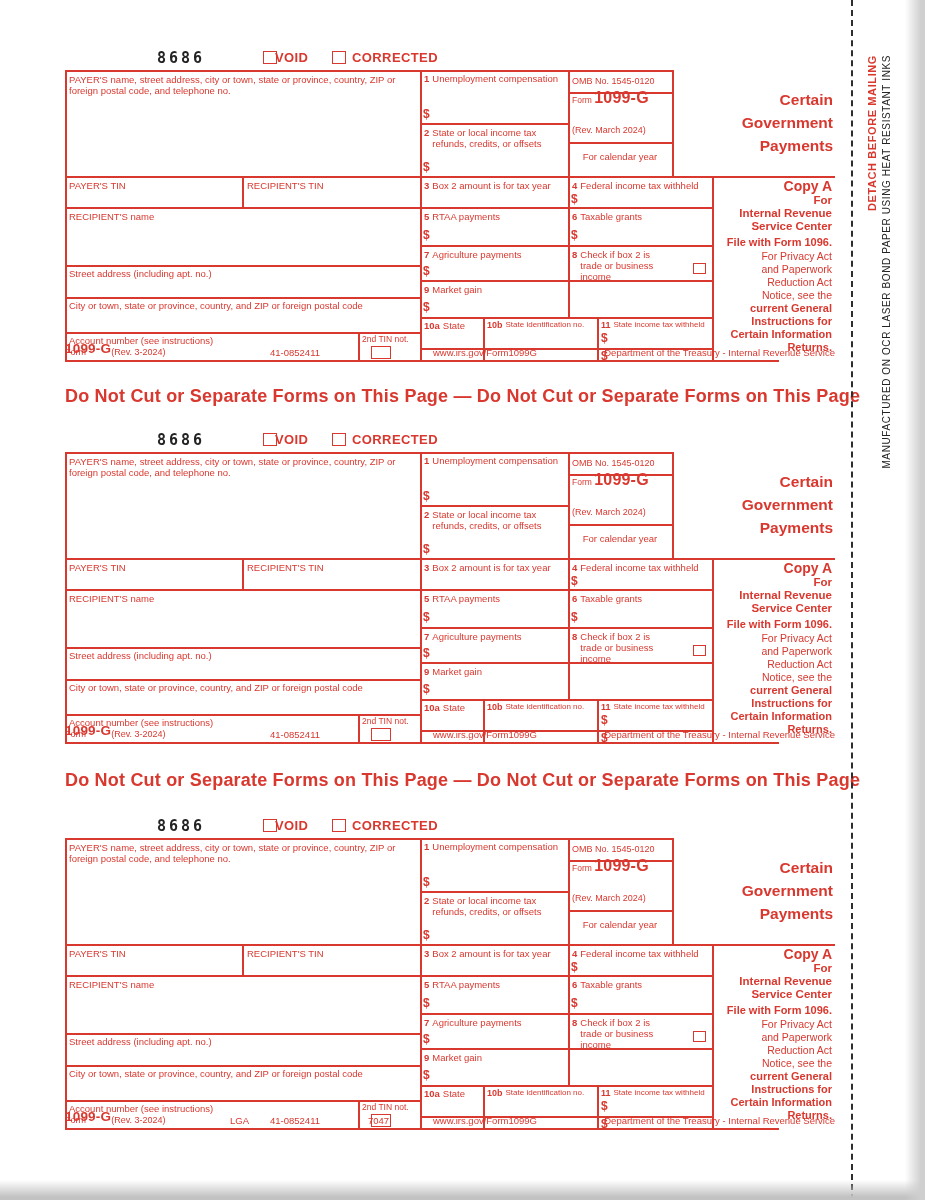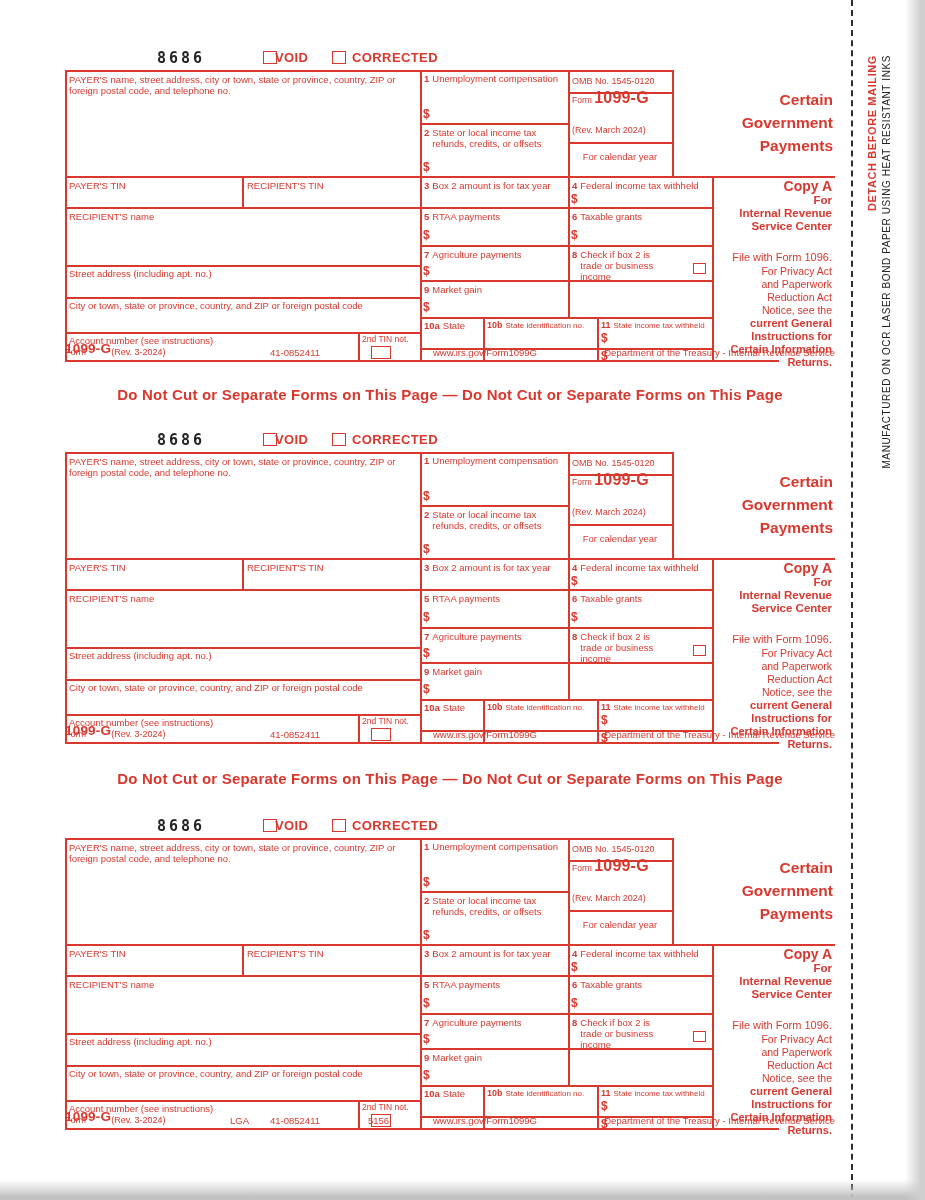--- a/index.html
+++ b/index.html
@@ -41,7 +41,7 @@
   .copy{position:absolute;right:3px;top:108px;width:140px;text-align:right;color:var(--red);}
   .copy .c-a{font-size:14px;font-weight:bold;line-height:16px;}
   .copy .c-b{font-size:11.5px;font-weight:bold;line-height:13px;}
-  .copy .c-f{font-size:11px;font-weight:normal;line-height:15px;margin-top:17px;}
+  .copy .c-f{font-size:11px;font-weight:bold;line-height:15px;margin-top:2px;}
   .copy .c-p{font-size:10.5px;line-height:13px;}
   .copy .c-g{font-size:11px;font-weight:bold;line-height:13px;}
   .tin2-lbl{position:absolute;left:297px;top:264px;font-size:8.5px;}

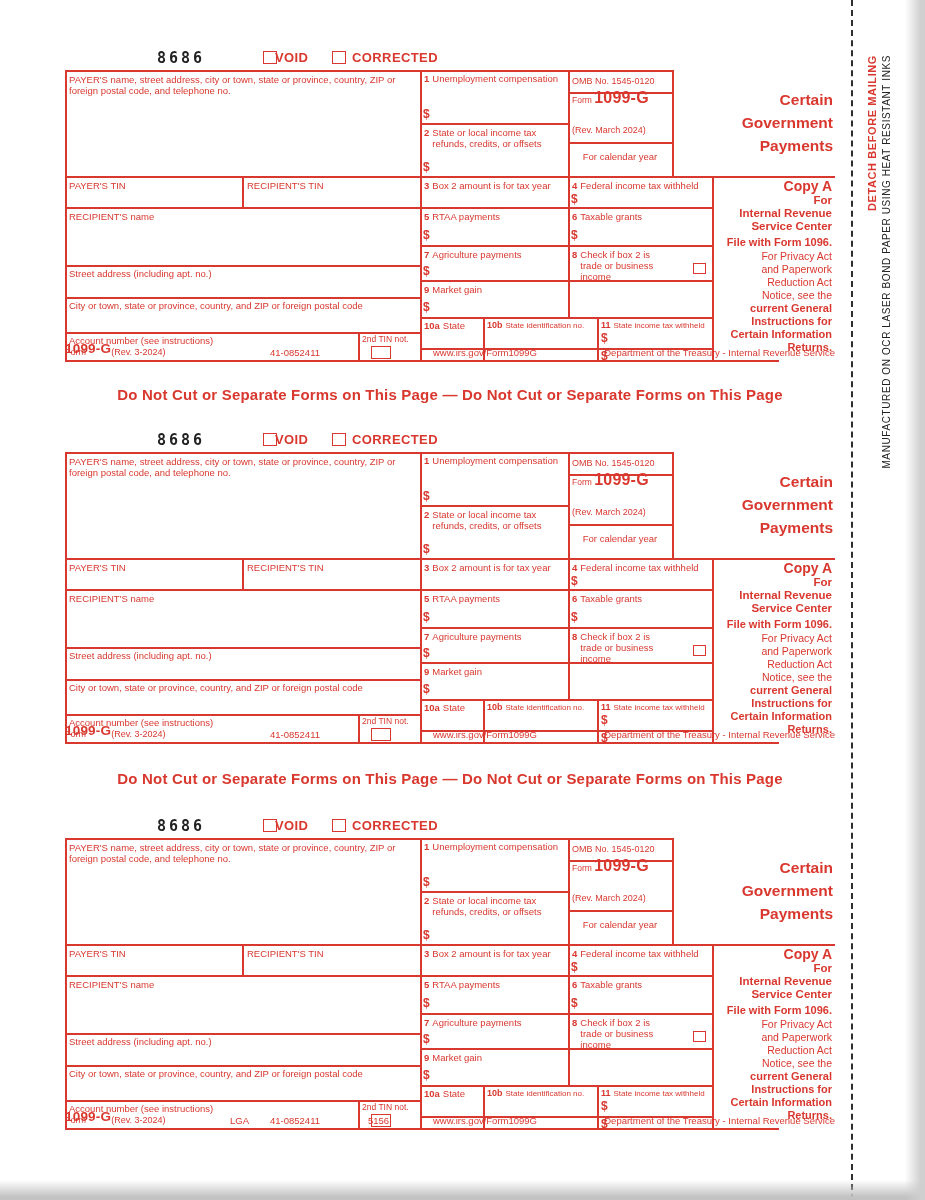--- a/index.html
+++ b/index.html
@@ -29,7 +29,7 @@
   .lab{position:absolute;font-size:9.5px;line-height:1.18;color:var(--red);}
   .flx{display:flex;}
   .flx .num{font-weight:bold;margin-right:3px;flex:none;}
-  .sm{font-size:8px;align-items:flex-end;}
+  .sm{font-size:8px;}
   .sm .num{font-size:9px;}
   .dollar{position:absolute;font-size:12px;font-weight:bold;color:var(--red);}
   .title{position:absolute;right:2px;top:18px;text-align:right;font-size:15.5px;font-weight:bold;line-height:23px;color:var(--red);}

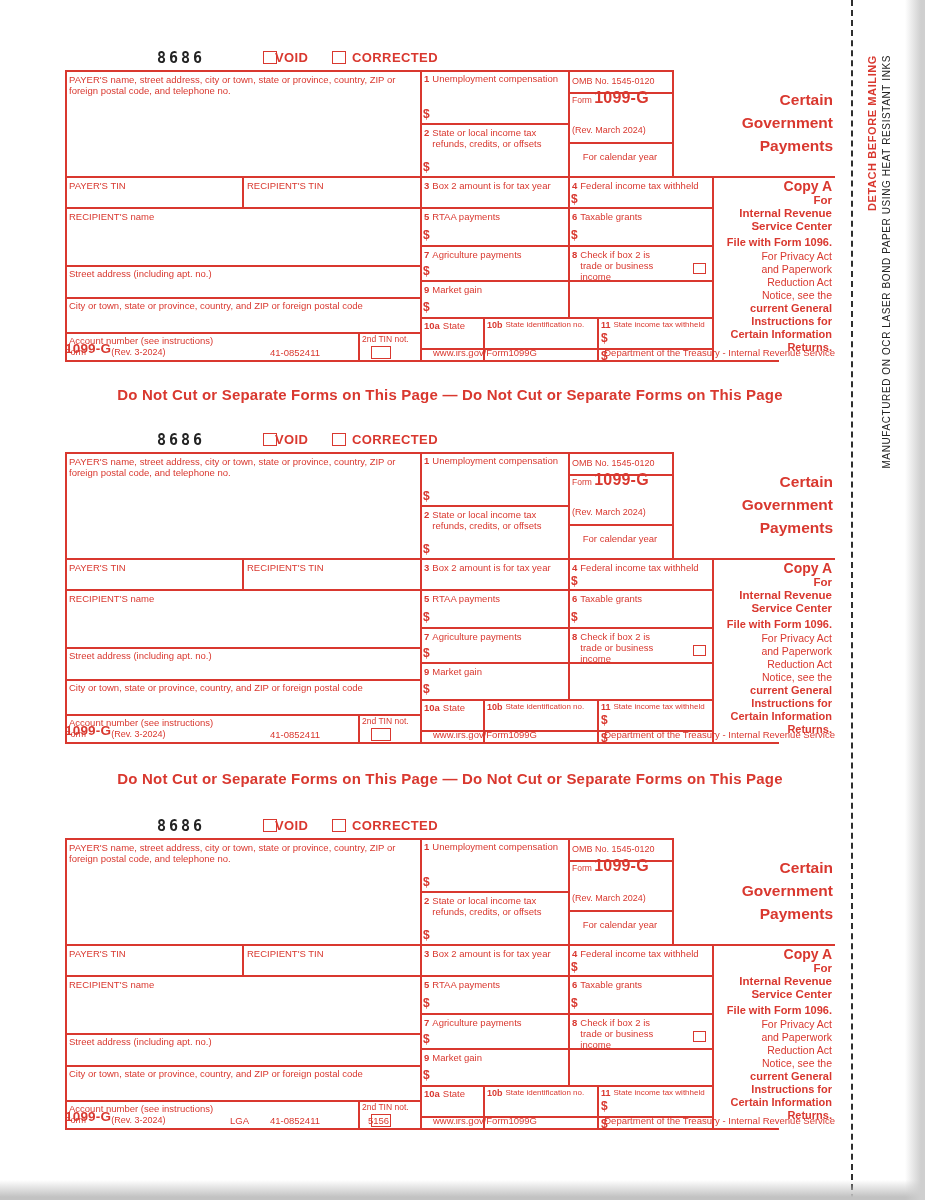--- a/index.html
+++ b/index.html
@@ -62,7 +62,7 @@
   
   .cutline{
     position:absolute;left:65px;width:770px;text-align:center;
-    font-size:15px;font-weight:bold;letter-spacing:.2px;color:var(--red);white-space:nowrap;
+    font-size:18px;font-weight:bold;letter-spacing:.2px;color:var(--red);white-space:nowrap;
   }
   
   .perf{position:absolute;left:851px;top:0;height:1200px;width:0;border-left:2px dashed #2e2e2e;}

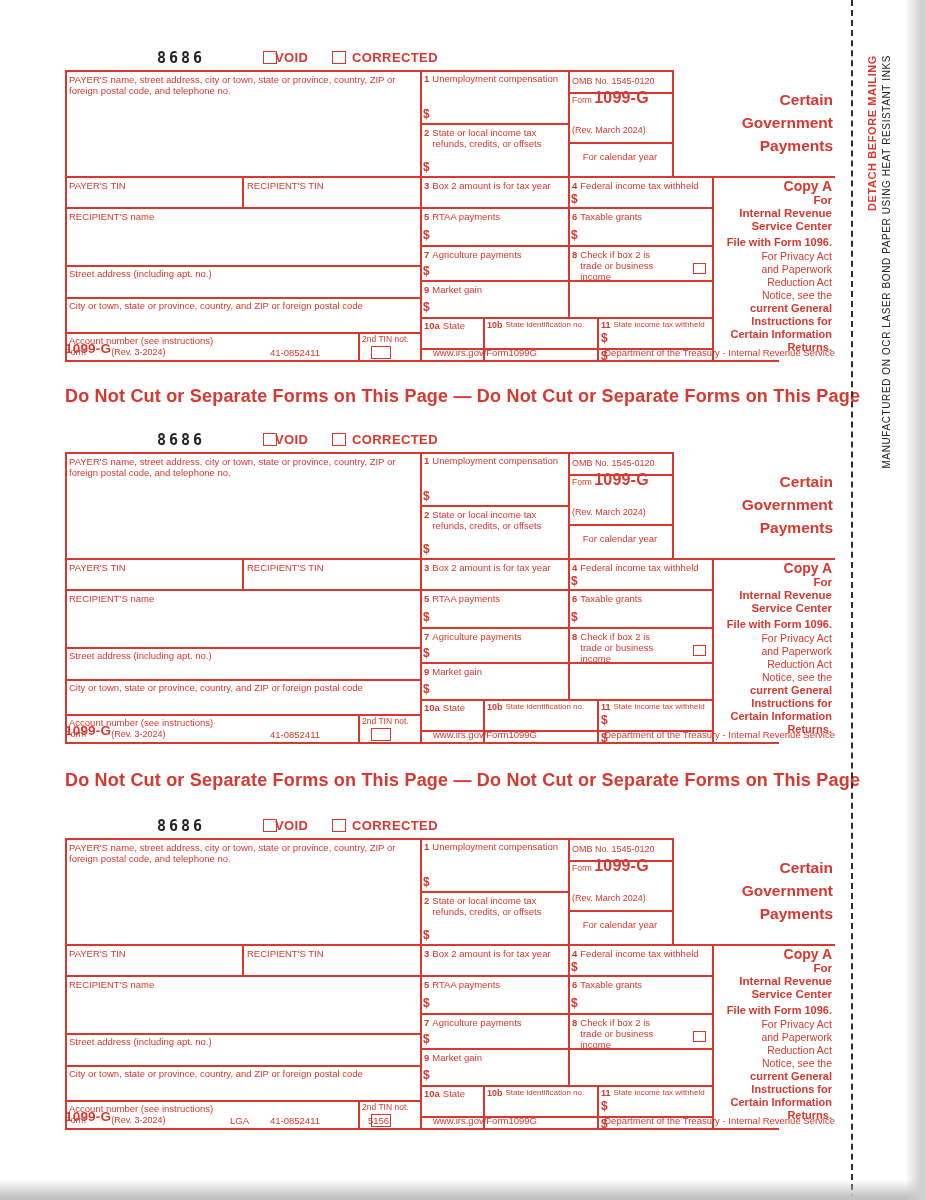--- a/index.html
+++ b/index.html
@@ -533,7 +533,7 @@
     </span>
     <span class="f-lga">LGA</span>
     <span class="f-id">41-0852411</span>
-    <span class="f-code">5156</span>
+    <span class="f-code">7047</span>
     <span class="f-url">www.irs.gov/Form1099G</span>
     <span class="f-dept">Department of the Treasury - Internal Revenue Service</span>
   </div>

